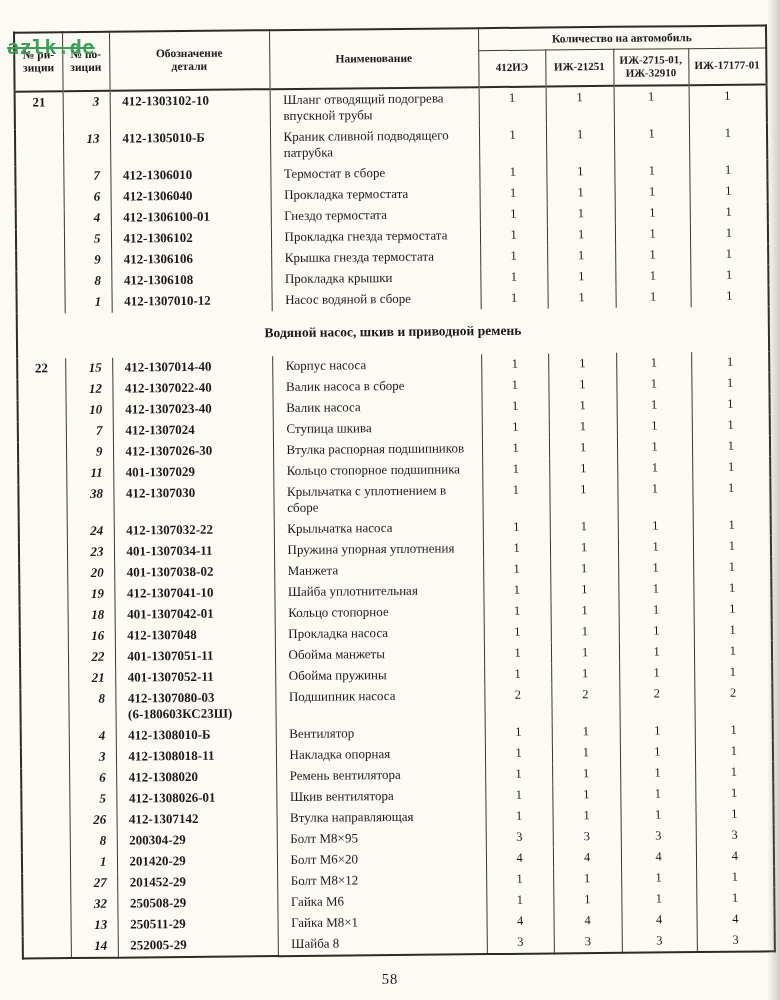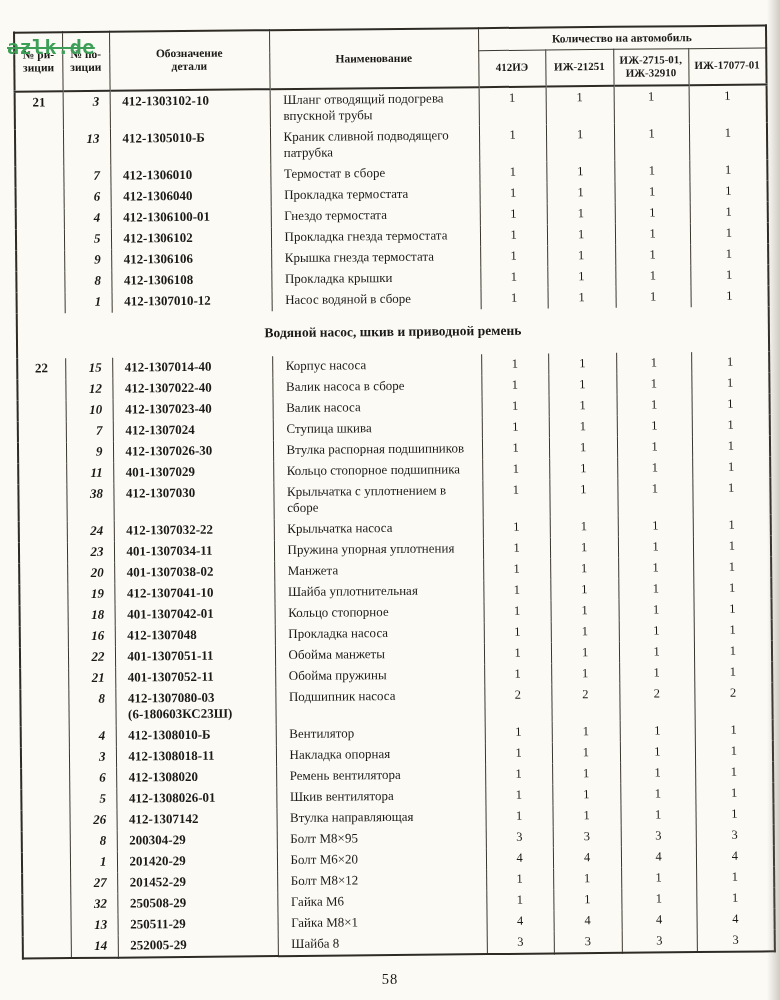--- a/index.html
+++ b/index.html
@@ -96,7 +96,7 @@
             <span>ИЖ-2715-01,</span>
             <span>ИЖ-32910</span>
           </th>
-          <th class="h-sub">ИЖ-17077-01</th>
+          <th class="h-sub">ИЖ-17177-01</th>
         </tr>
       </thead>
       <tbody id="tbody">

